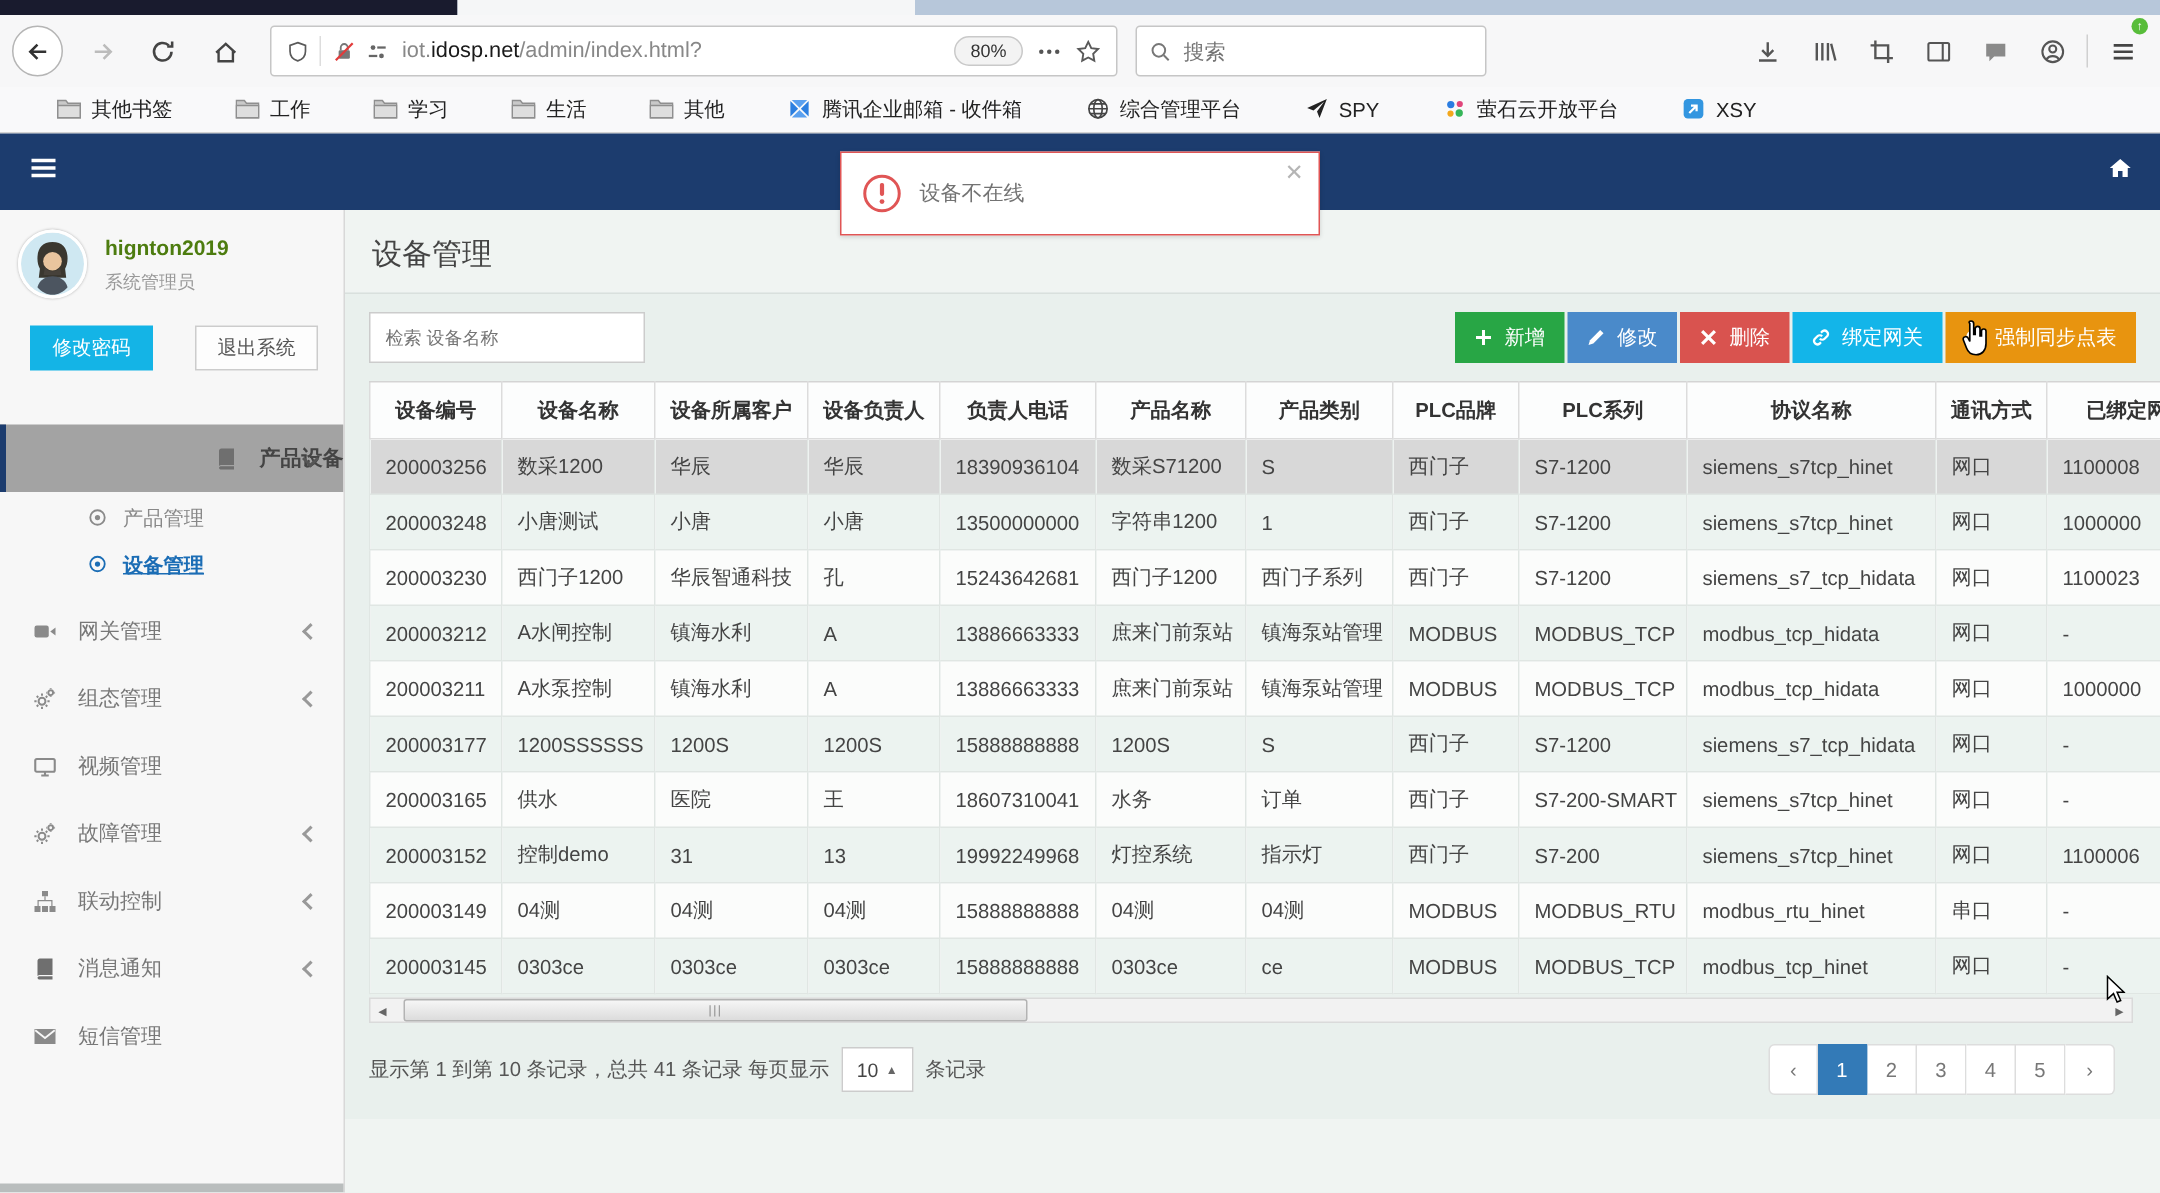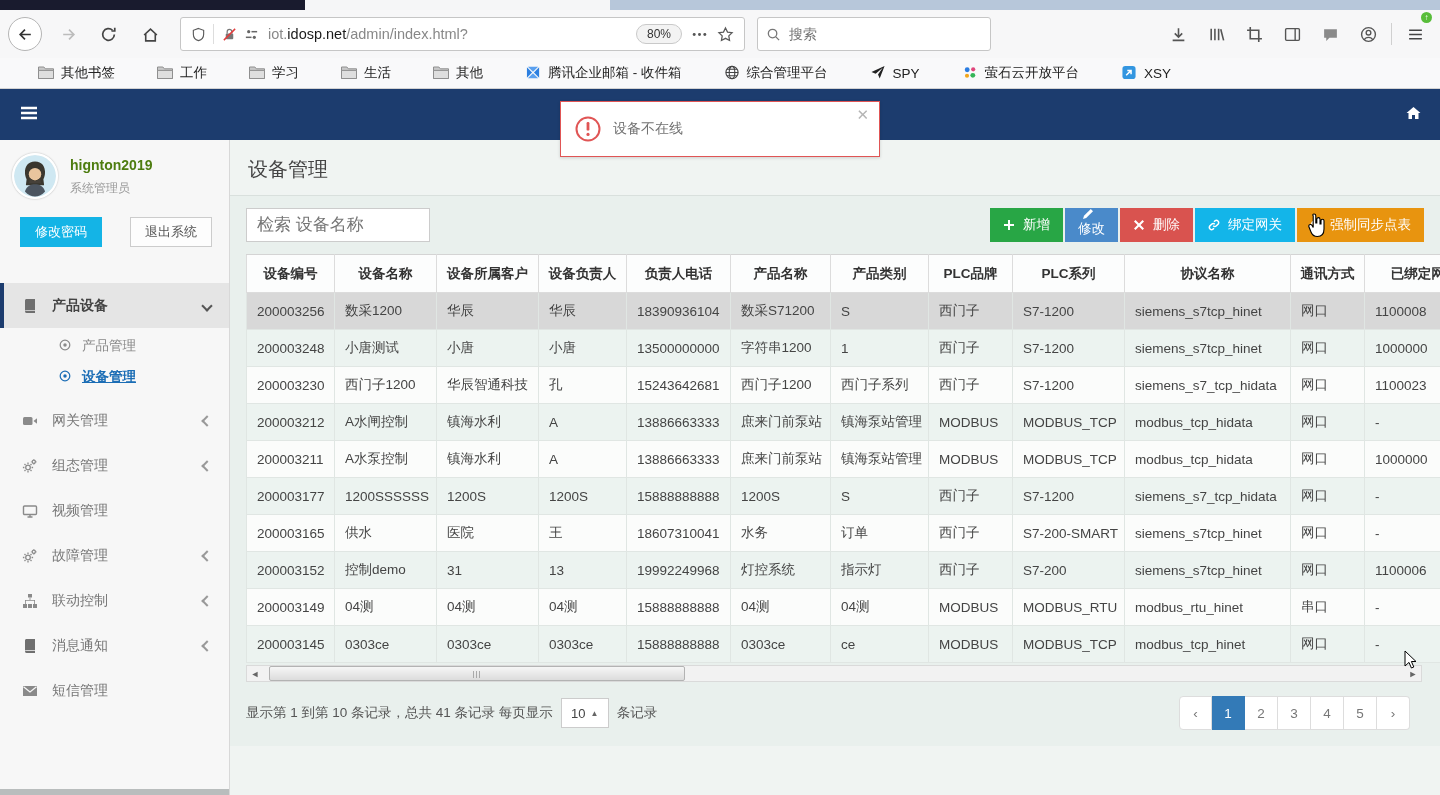--- a/index.html
+++ b/index.html
@@ -90,7 +90,7 @@
   .page-title { font-size:20px; font-weight:normal; color:#444; padding:16px 0 12px 18px; }
   .panel { background:#e9f0ed; border-top:1px solid #d9e0dd; padding:12px 0 16px 16px; position:relative; }
   .dev-search { width:184px; height:34px; border:1px solid #ccc; background:#fff; padding:0 10px;
-    font-size:17px; color:#444; font-family:"Liberation Sans", sans-serif; outline:none; }
+    font-size:12px; color:#444; font-family:"Liberation Sans", sans-serif; outline:none; }
   .actions { position:absolute; right:16px; top:12px; display:flex; }
   .act-btn { height:34px; border:none; color:#fff; font-size:13.5px; padding:0 13px; margin-left:2px;
     display:flex; align-items:center; cursor:pointer; font-family:"Liberation Sans", sans-serif; }

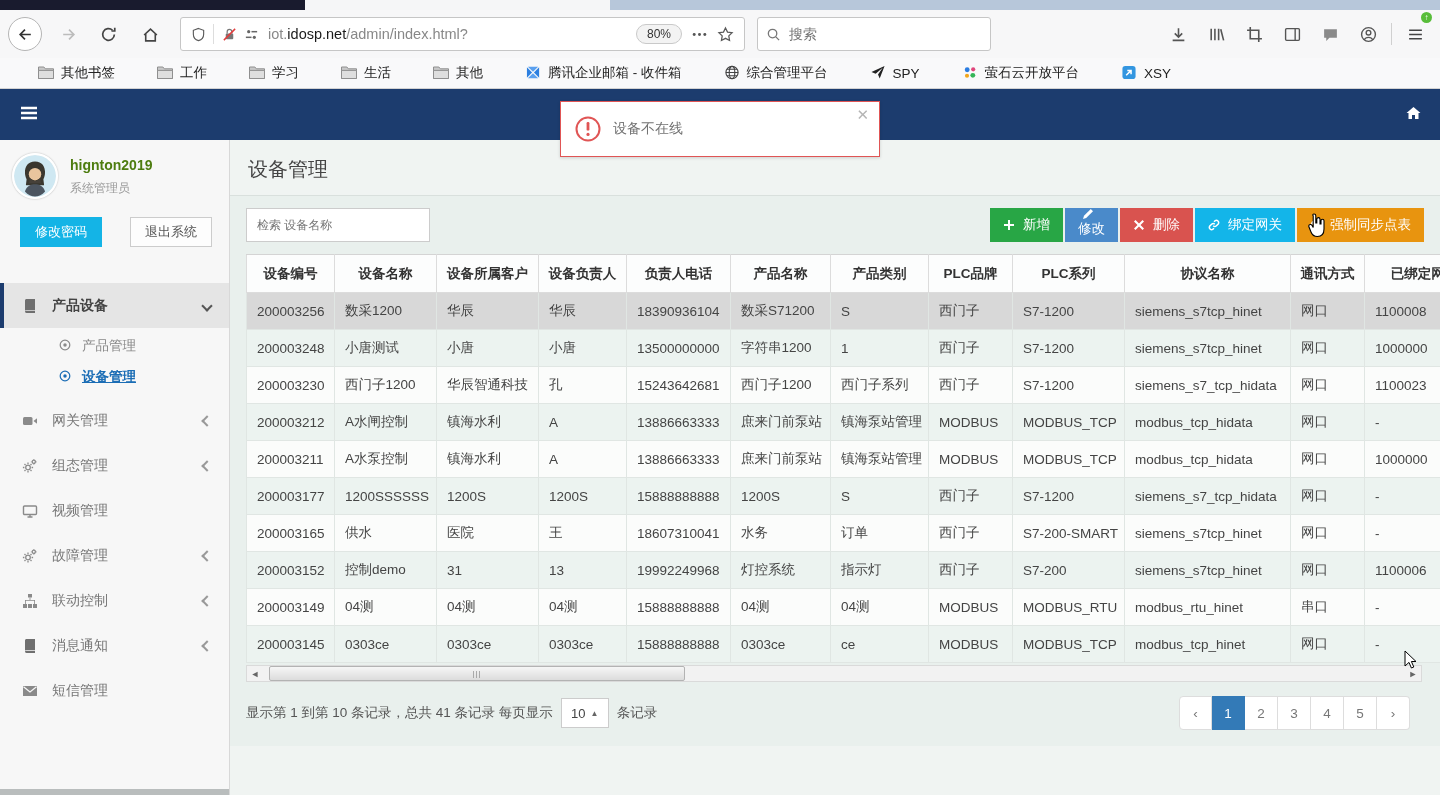--- a/index.html
+++ b/index.html
@@ -515,7 +515,7 @@
               </span>
               <span class="action-label">新增</span>
             </button>
-            <button class="act-btn" style="background: rgb(74, 138, 202); flex-direction: column;">
+            <button class="act-btn" style="background: rgb(74, 138, 202);">
               <span class="act-icon">
                 <svg viewBox="0 0 12 12" fill="#fff">
                   <path d="M1 11l1-3.2L8.8 1 11 3.2 4.2 10z"></path>

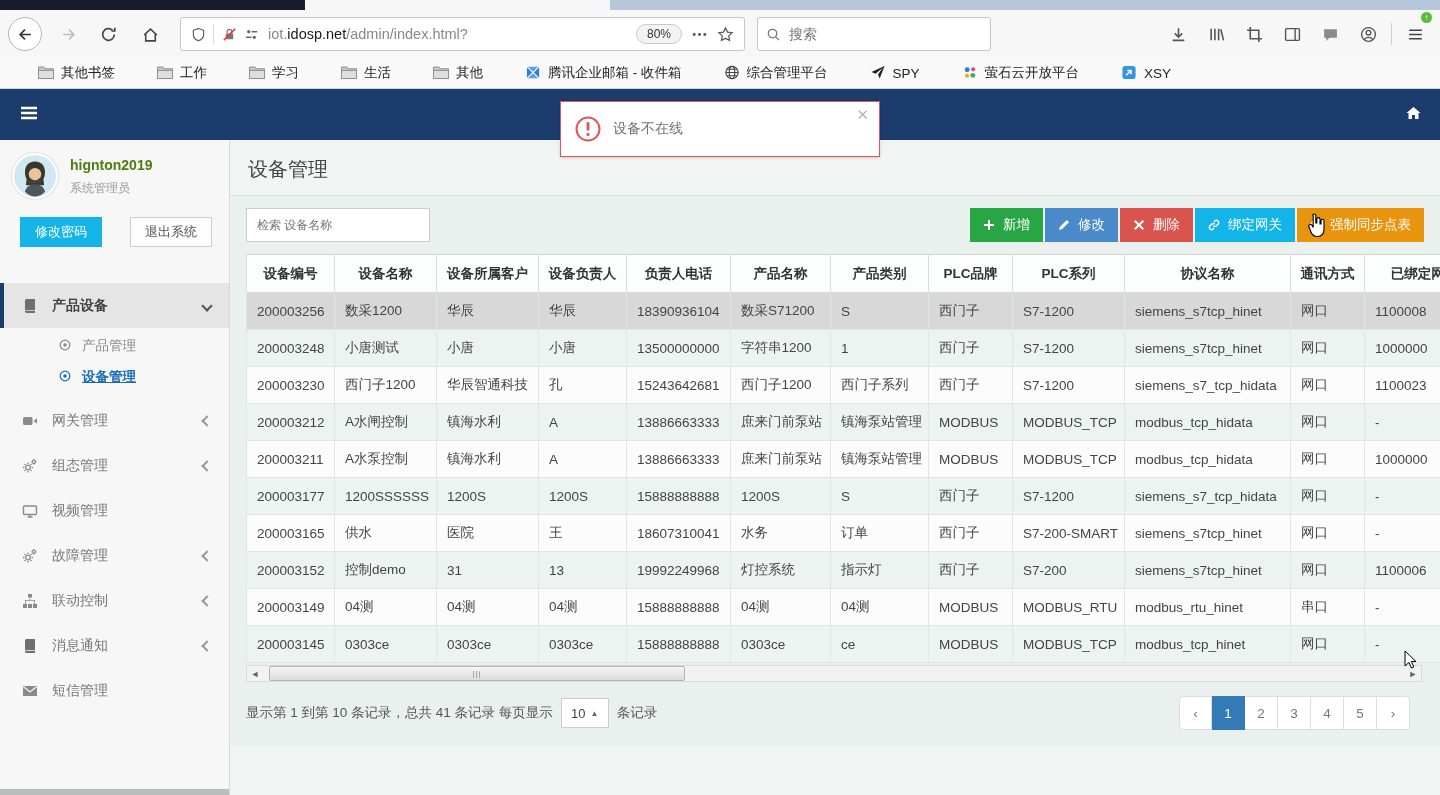--- a/index.html
+++ b/index.html
@@ -70,7 +70,7 @@
   .menu { margin-top:22px; }
   .menu-item { height:45px; display:flex; align-items:center; padding-left:22px; position:relative;
     color:#777; cursor:default; }
-  .menu-item.active { background:#e5e5e5; border-left:4px solid #1c3c6e; padding-left:18px; color:#444; font-weight:bold; }
+  .menu-item.active { background:#a3a3a3; border-left:4px solid #1c3c6e; padding-left:18px; color:#444; font-weight:bold;justify-content:flex-end; }
   .mi-icon { width:18px; height:16px; display:flex; margin-right:12px; }
   .mi-icon svg { width:16px; height:16px; }
   .mi-label { font-size:14px; }

